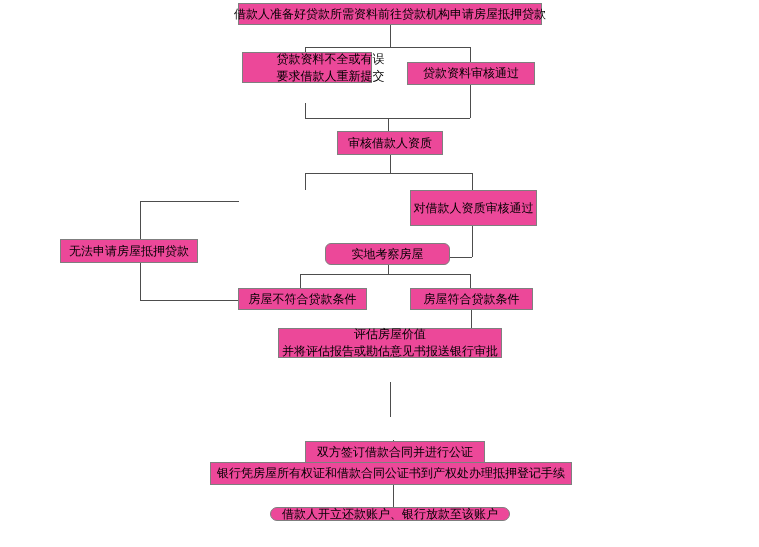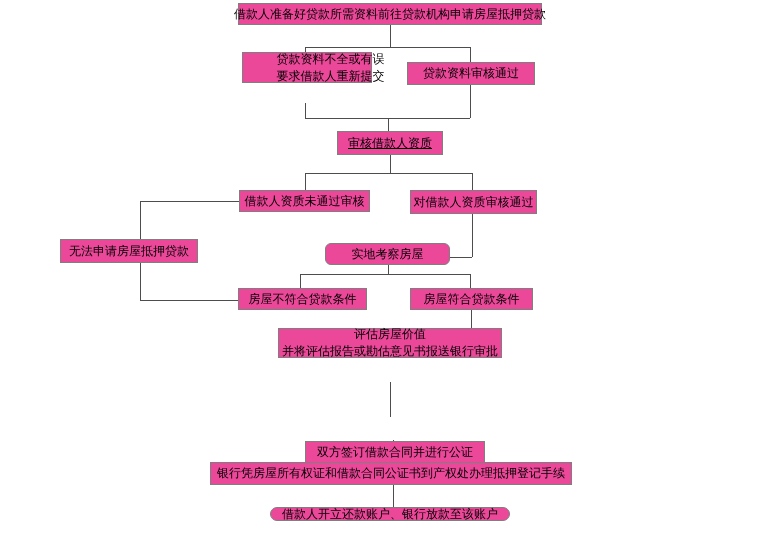--- a/index.html
+++ b/index.html
@@ -83,7 +83,7 @@
     <div class="node" style="left: 407px; top: 62px; width: 128px; height: 23px;">
       <div class="node-line">贷款资料审核通过</div>
     </div>
-    <div class="node" style="left: 337px; top: 131px; width: 106px; height: 24px; text-decoration: underline;">
+    <div class="node" style="left: 337px; top: 131px; width: 106px; height: 24px;">
       <div class="node-line">审核借款人资质</div>
     </div>
     <div class="node" style="left: 239px; top: 190px; width: 131px; height: 22px;">

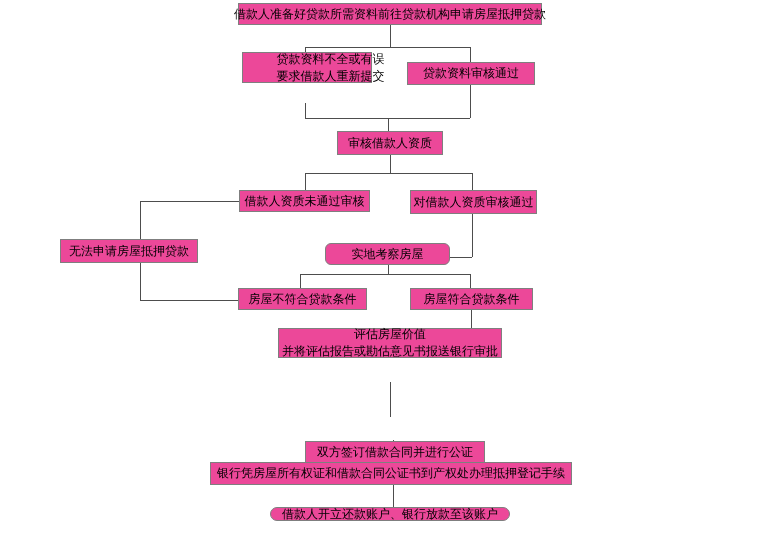--- a/index.html
+++ b/index.html
@@ -86,9 +86,6 @@
     <div class="node" style="left: 337px; top: 131px; width: 106px; height: 24px;">
       <div class="node-line">审核借款人资质</div>
     </div>
-    <div class="node" style="left: 239px; top: 190px; width: 131px; height: 22px;">
-      <div class="node-line">借款人资质未通过审核</div>
-    </div>
     <div class="node" style="left: 410px; top: 190px; width: 127px; height: 24px;">
       <div class="node-line">对借款人资质审核通过</div>
     </div>

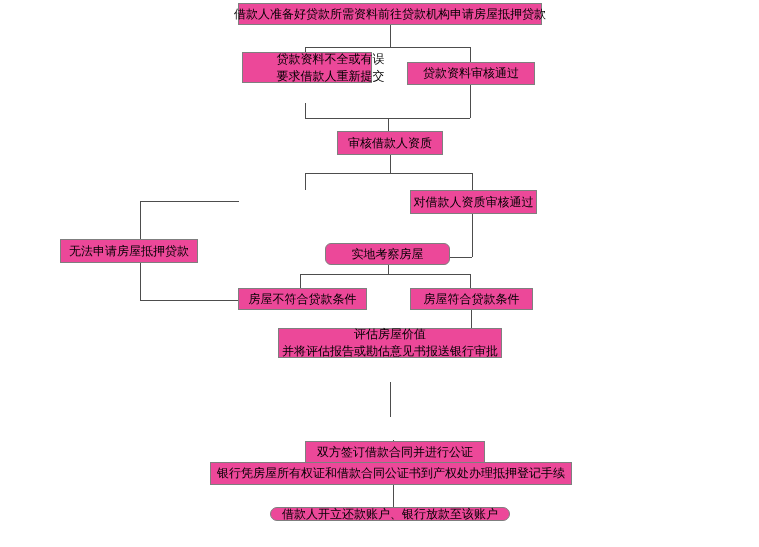--- a/index.html
+++ b/index.html
@@ -86,7 +86,7 @@
     <div class="node" style="left: 337px; top: 131px; width: 106px; height: 24px;">
       <div class="node-line">审核借款人资质</div>
     </div>
-    <div class="node" style="left: 410px; top: 190px; width: 127px; height: 24px;">
+    <div class="node" style="left: 410px; top: 190px; width: 127px; height: 36px;">
       <div class="node-line">对借款人资质审核通过</div>
     </div>
     <div class="node" style="left: 60px; top: 239px; width: 138px; height: 24px;">

